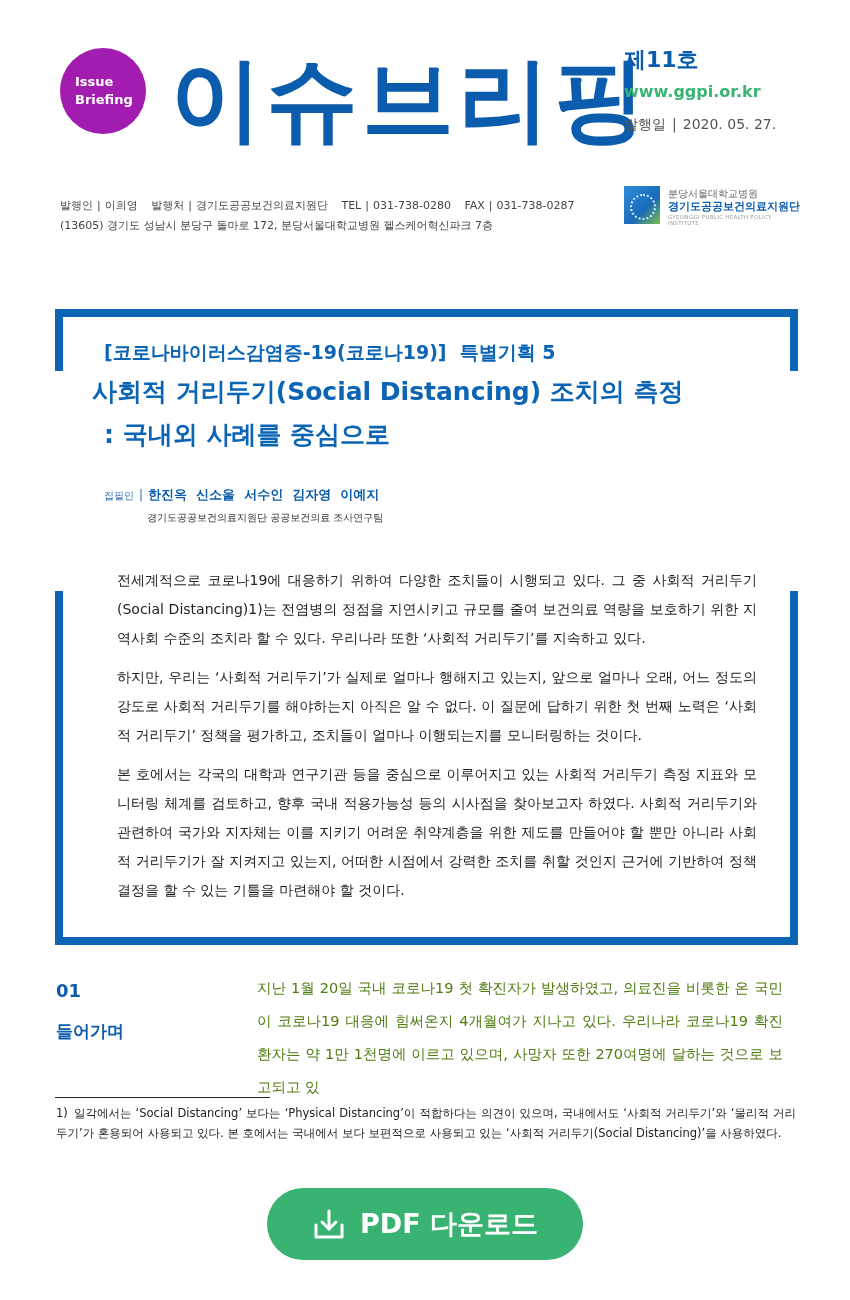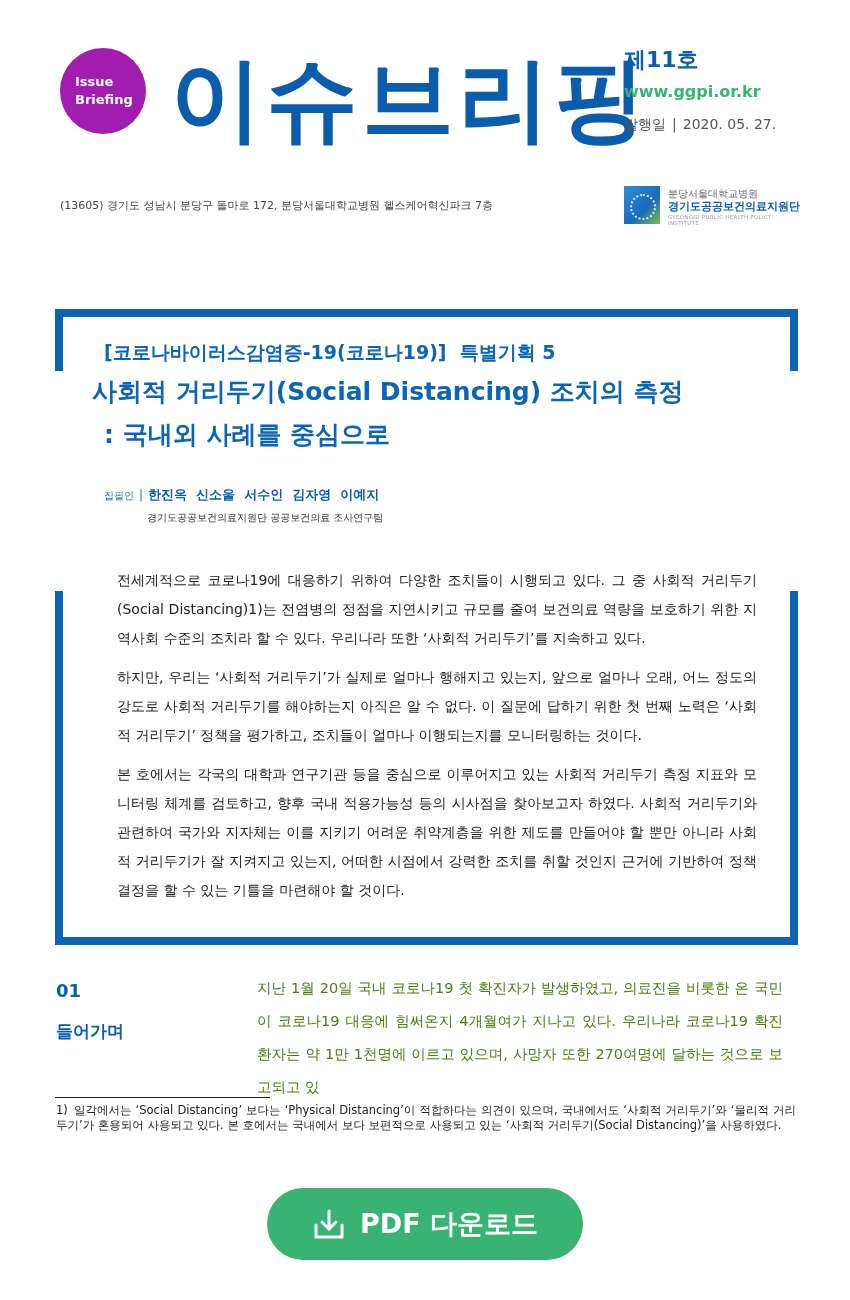--- a/index.html
+++ b/index.html
@@ -86,6 +86,12 @@
 </div>
 
 <div class="abs pub-info">
+  <div>
+    <span>발행인</span><span class="sep">|</span><span>이희영</span>
+    <span class="gap">발행처</span><span class="sep">|</span><span>경기도공공보건의료지원단</span>
+    <span class="gap">TEL</span><span class="sep">|</span><span>031-738-0280</span>
+    <span class="gap">FAX</span><span class="sep">|</span><span>031-738-0287</span>
+  </div>
   <div>(13605) 경기도 성남시 분당구 돌마로 172, 분당서울대학교병원 헬스케어혁신파크 7층</div>
 </div>
 

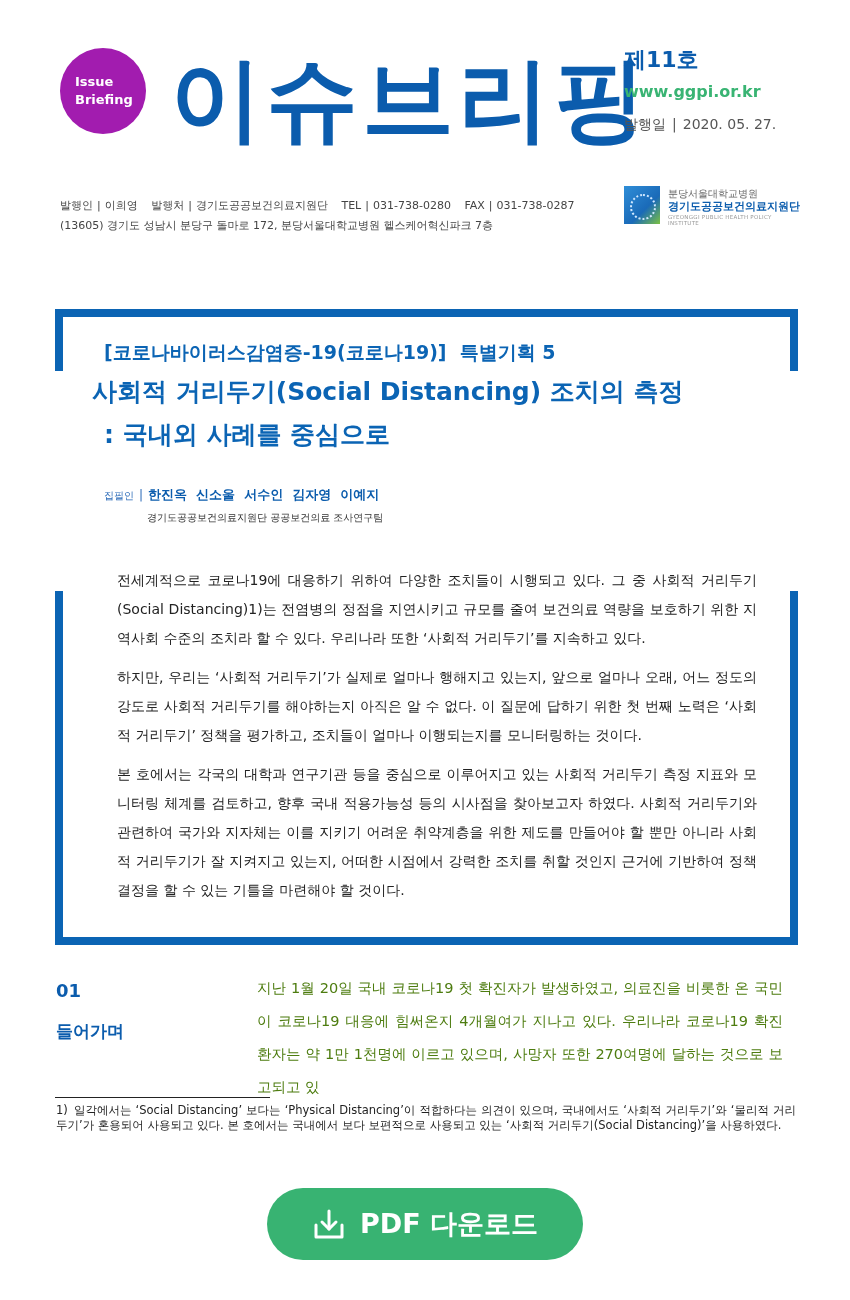--- a/index.html
+++ b/index.html
@@ -61,7 +61,7 @@
               text-align:justify; color:#4d7c0f; }
 
   .fn-rule { left:55px; top:1097px; width:215px; height:1px; background:#222; }
-  .footnote { left:56px; top:1103px; width:740px; font-size:11.5px; line-height:15px; color:#222;
+  .footnote { left:56px; top:1103px; width:740px; font-size:11.5px; line-height:20px; color:#222;
               text-align:justify; }
   .footnote .fn-mark { display:inline-block; width:18px; }
   .footnote .fn-text { display:inline; }

